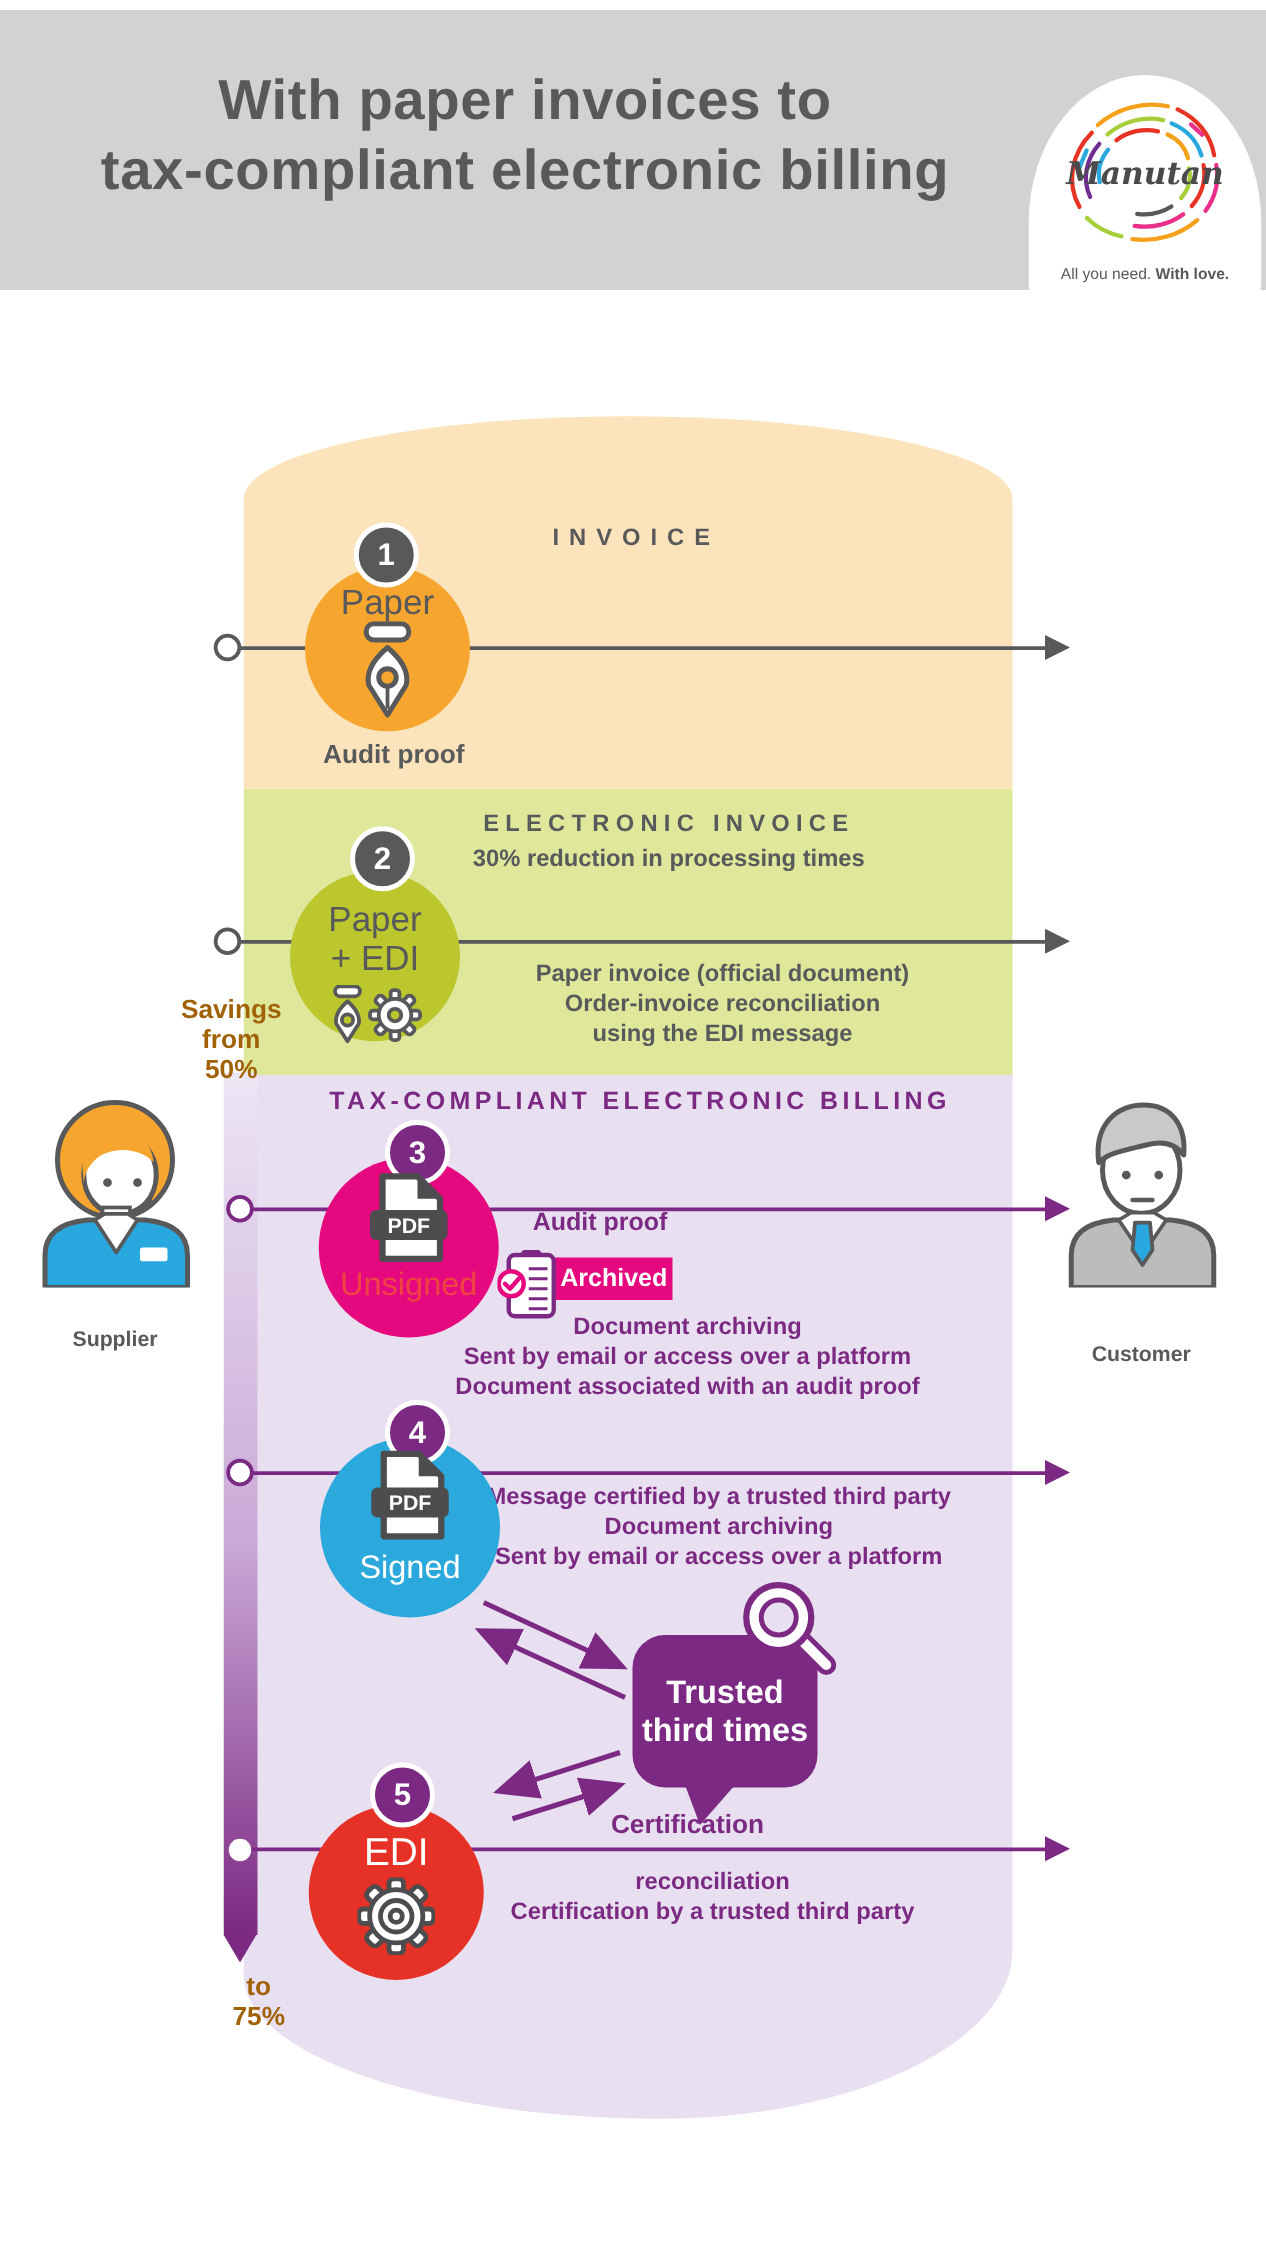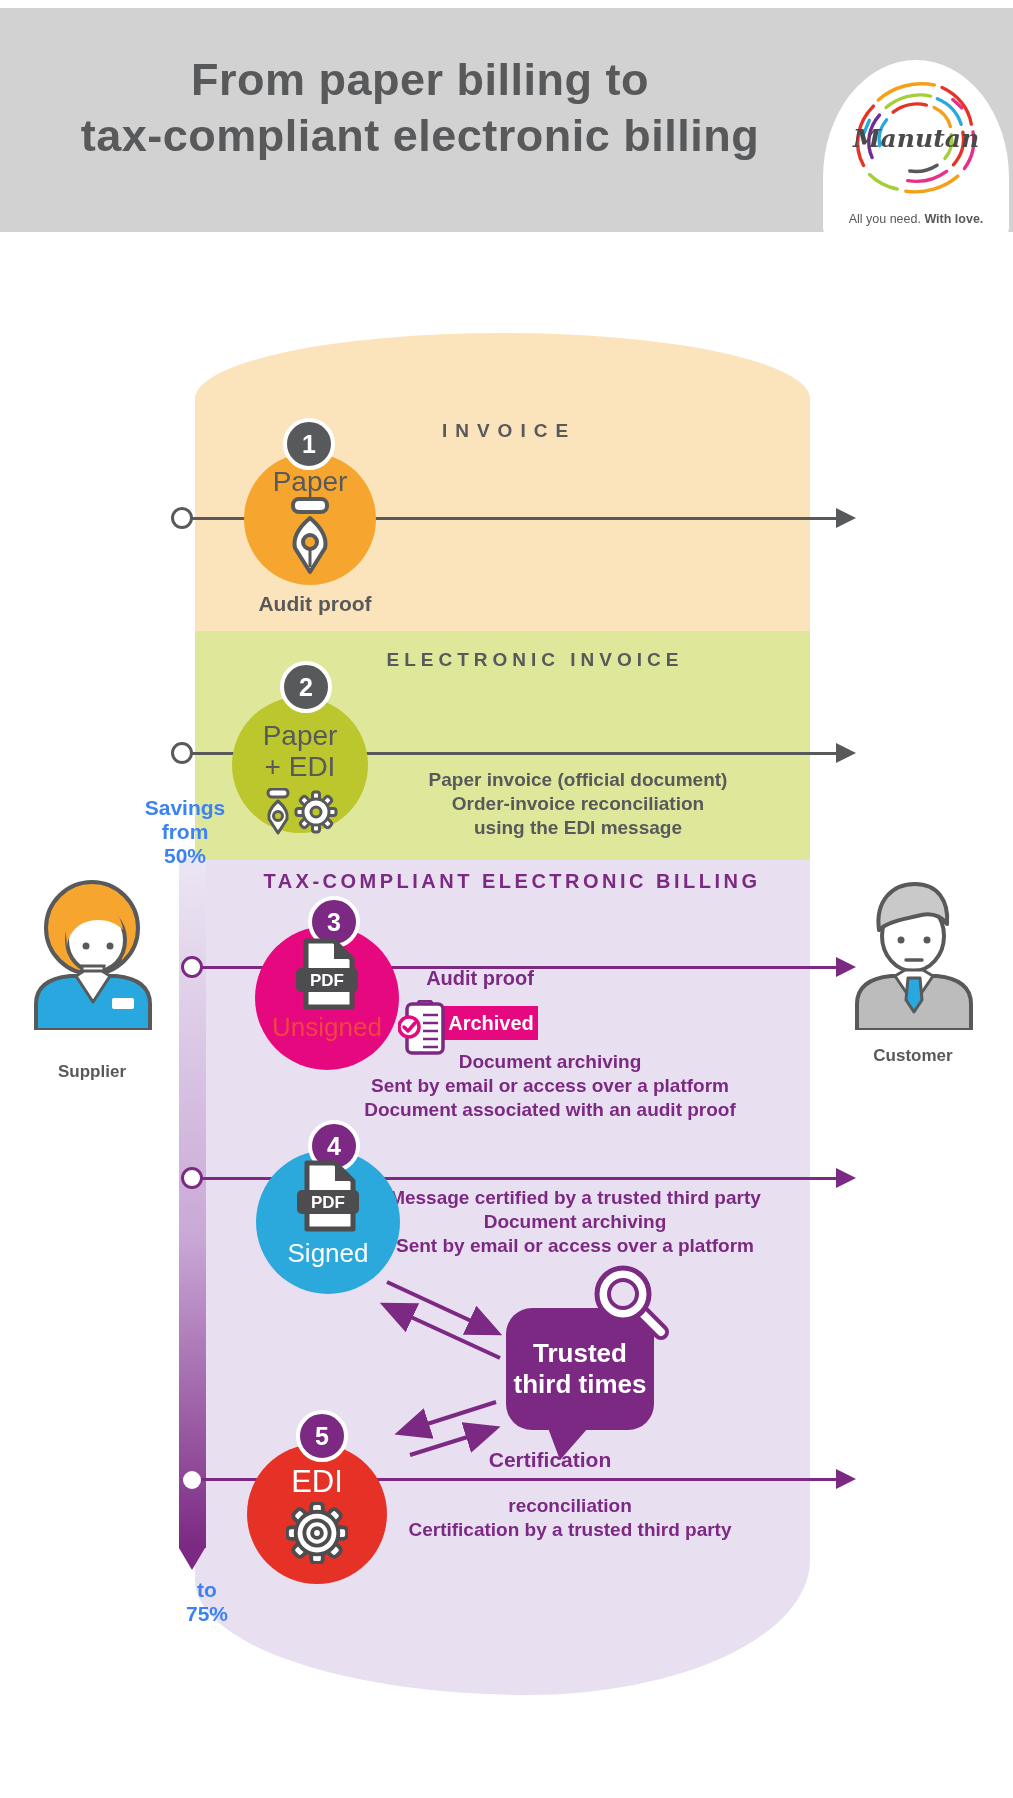--- a/index.html
+++ b/index.html
@@ -71,7 +71,7 @@
 
   <div class="abs header-band"></div>
   <div class="abs main-title">
-    <div>From paper billing to</div>
+    <div>With paper invoices to</div>
     <div>tax-compliant electronic billing</div>
   </div>
 

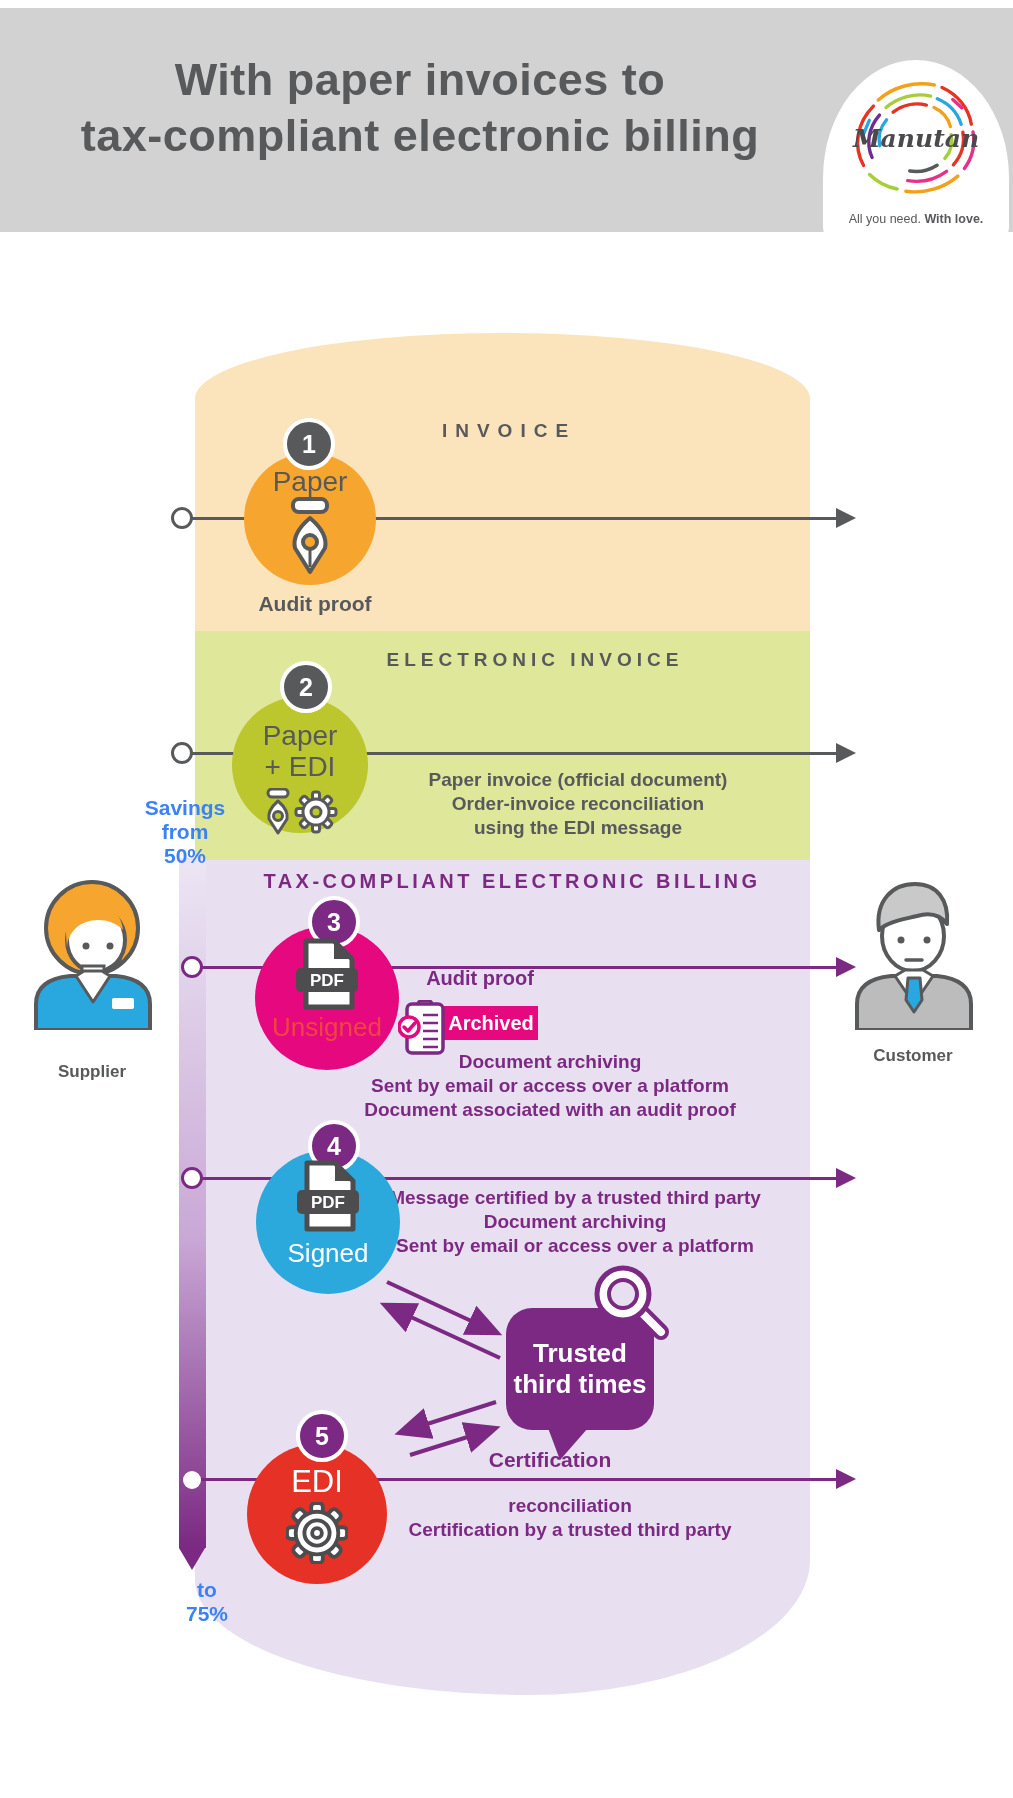--- a/index.html
+++ b/index.html
@@ -111,6 +111,7 @@
 
   <div class="abs sec-title ctr" style="left:309px;top:420px;width:400px;letter-spacing:8px;">INVOICE</div>
   <div class="abs sec-title ctr" style="left:335px;top:649px;width:400px;letter-spacing:5px;">ELECTRONIC INVOICE</div>
+  <div class="abs sec-sub ctr" style="left:335px;top:677px;width:400px;">30% reduction in processing times</div>
   <div class="abs sec-title purple ctr" style="left:212px;top:870px;width:600px;letter-spacing:3.5px;font-size:20px;">TAX-COMPLIANT ELECTRONIC BILLING</div>
 
   <div class="abs savings-label" style="left:130px;top:796px;width:110px;">

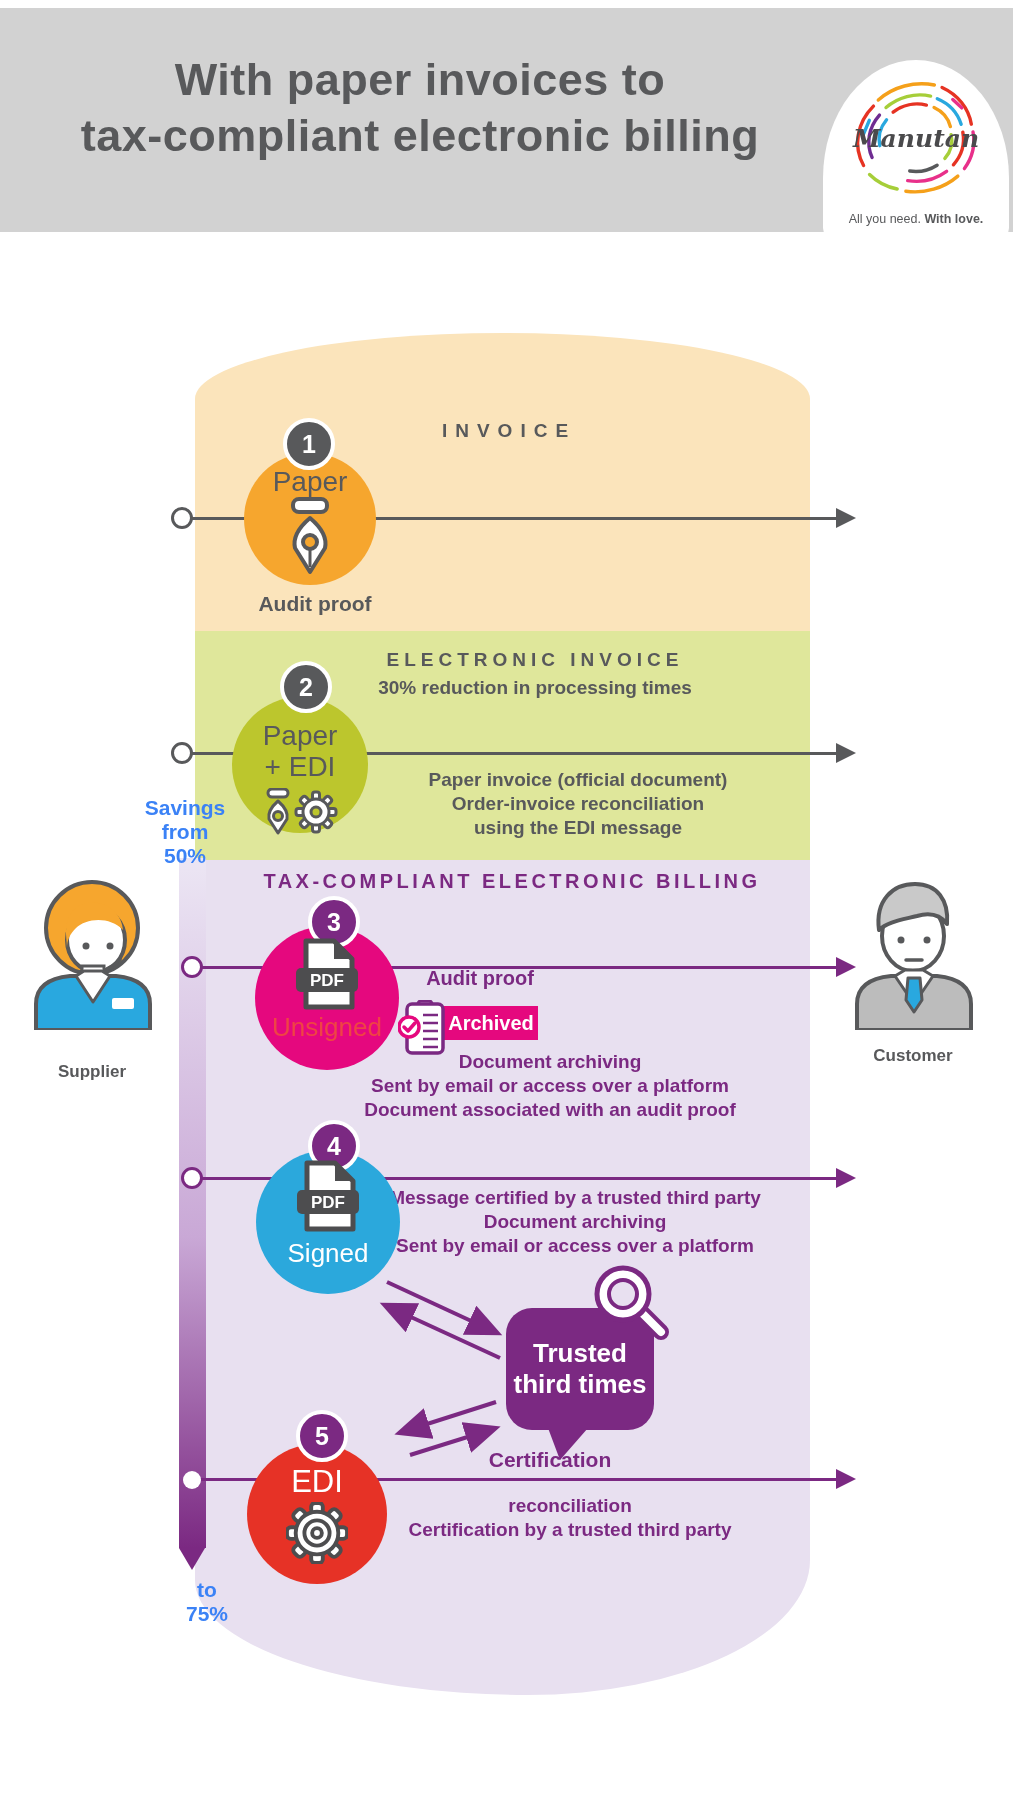--- a/index.html
+++ b/index.html
@@ -51,7 +51,7 @@
   .savings-tip{left:179px;top:1548px;width:0;height:0;z-index:2;
                border-left:13.5px solid transparent;border-right:13.5px solid transparent;
                border-top:22px solid #7b2982;}
-  .savings-label{z-index:3;color:#3b82f6;font-weight:bold;font-size:21px;line-height:24px;text-align:center;}
+  .savings-label{z-index:3;color:#a16207;font-weight:bold;font-size:21px;line-height:24px;text-align:center;}
   
   .bubble{left:506px;top:1308px;width:148px;height:122px;background:#7b2982;border-radius:26px;z-index:3;
           display:flex;align-items:center;justify-content:center;}

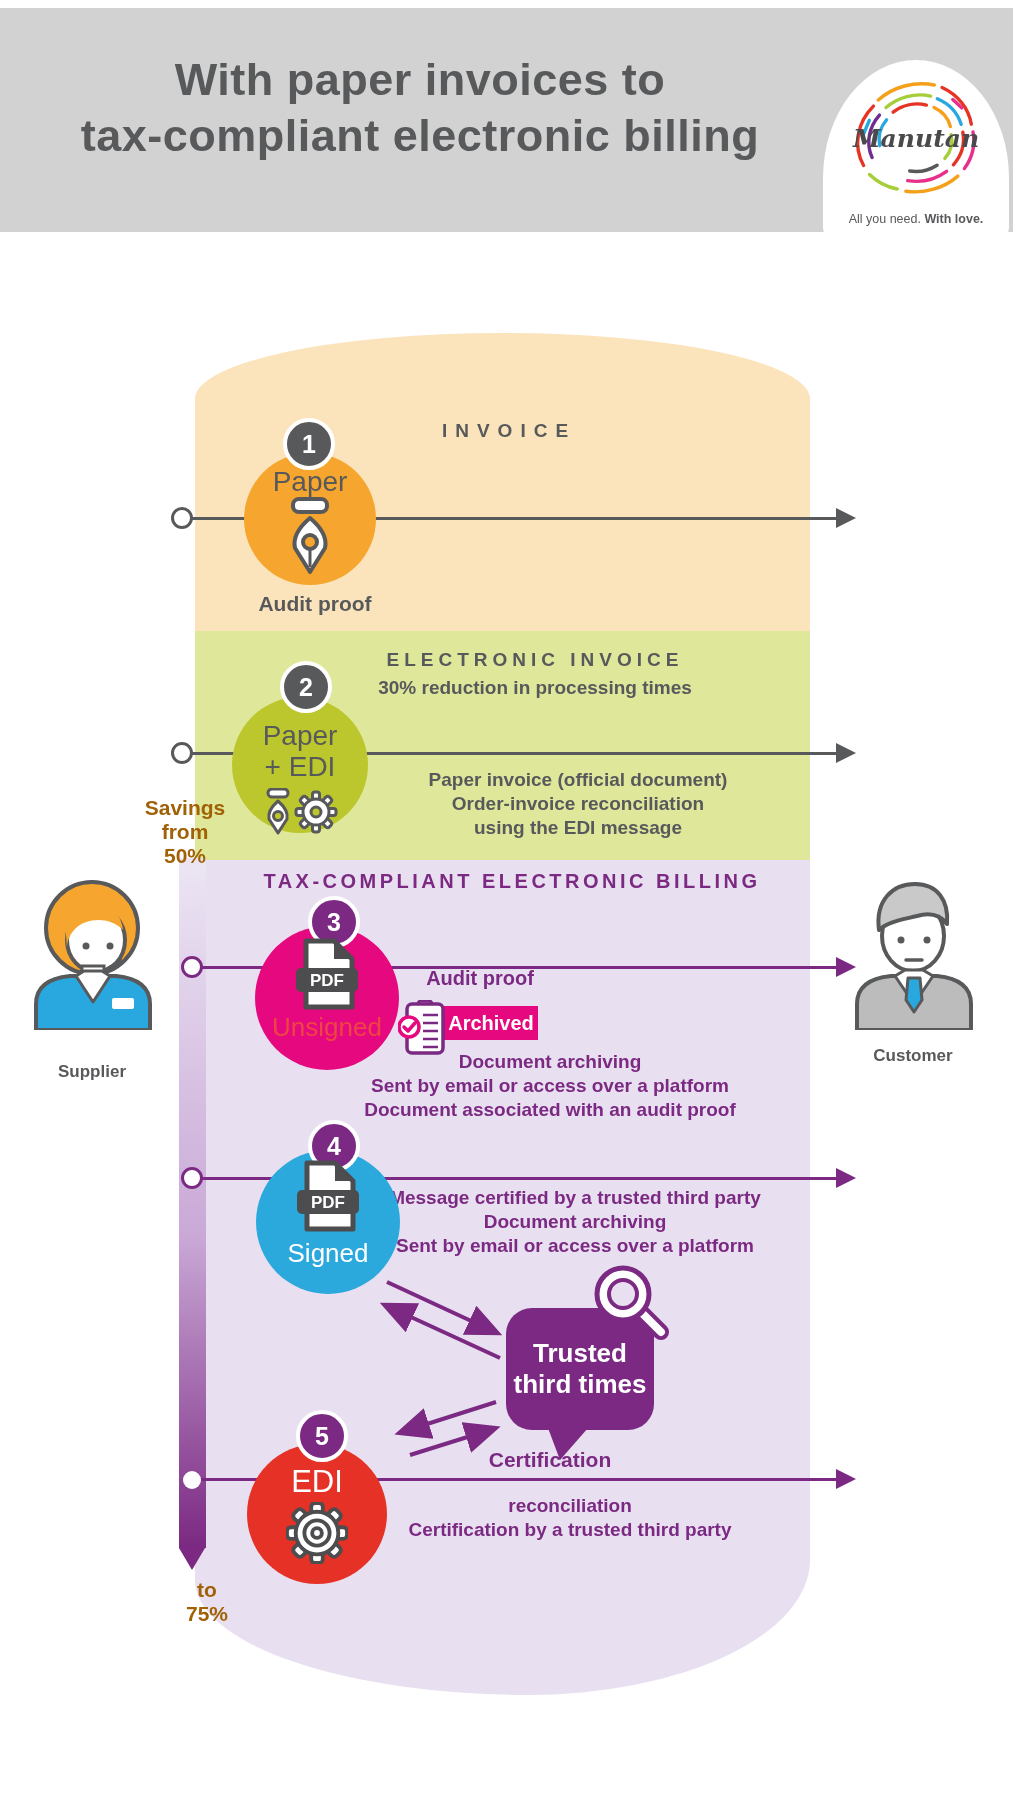--- a/index.html
+++ b/index.html
@@ -316,7 +316,7 @@
     <path d="M50,104 L69,132 L88,104 L78,98 L60,98 Z" fill="#fff" stroke="#58595b" stroke-width="3" stroke-linejoin="round"></path>
     <path d="M63,106 L75,106 L77,128 L69,140 L61,128 Z" fill="#29a8df" stroke="#58595b" stroke-width="3" stroke-linejoin="round"></path>
   </svg>
-  <div class="abs actor-label" style="left:845px;top:1046px;width:136px;">Customer</div>
+  <div class="abs actor-label" style="left:845px;top:1074px;width:136px;">Customer</div>
 
 </div>
 

